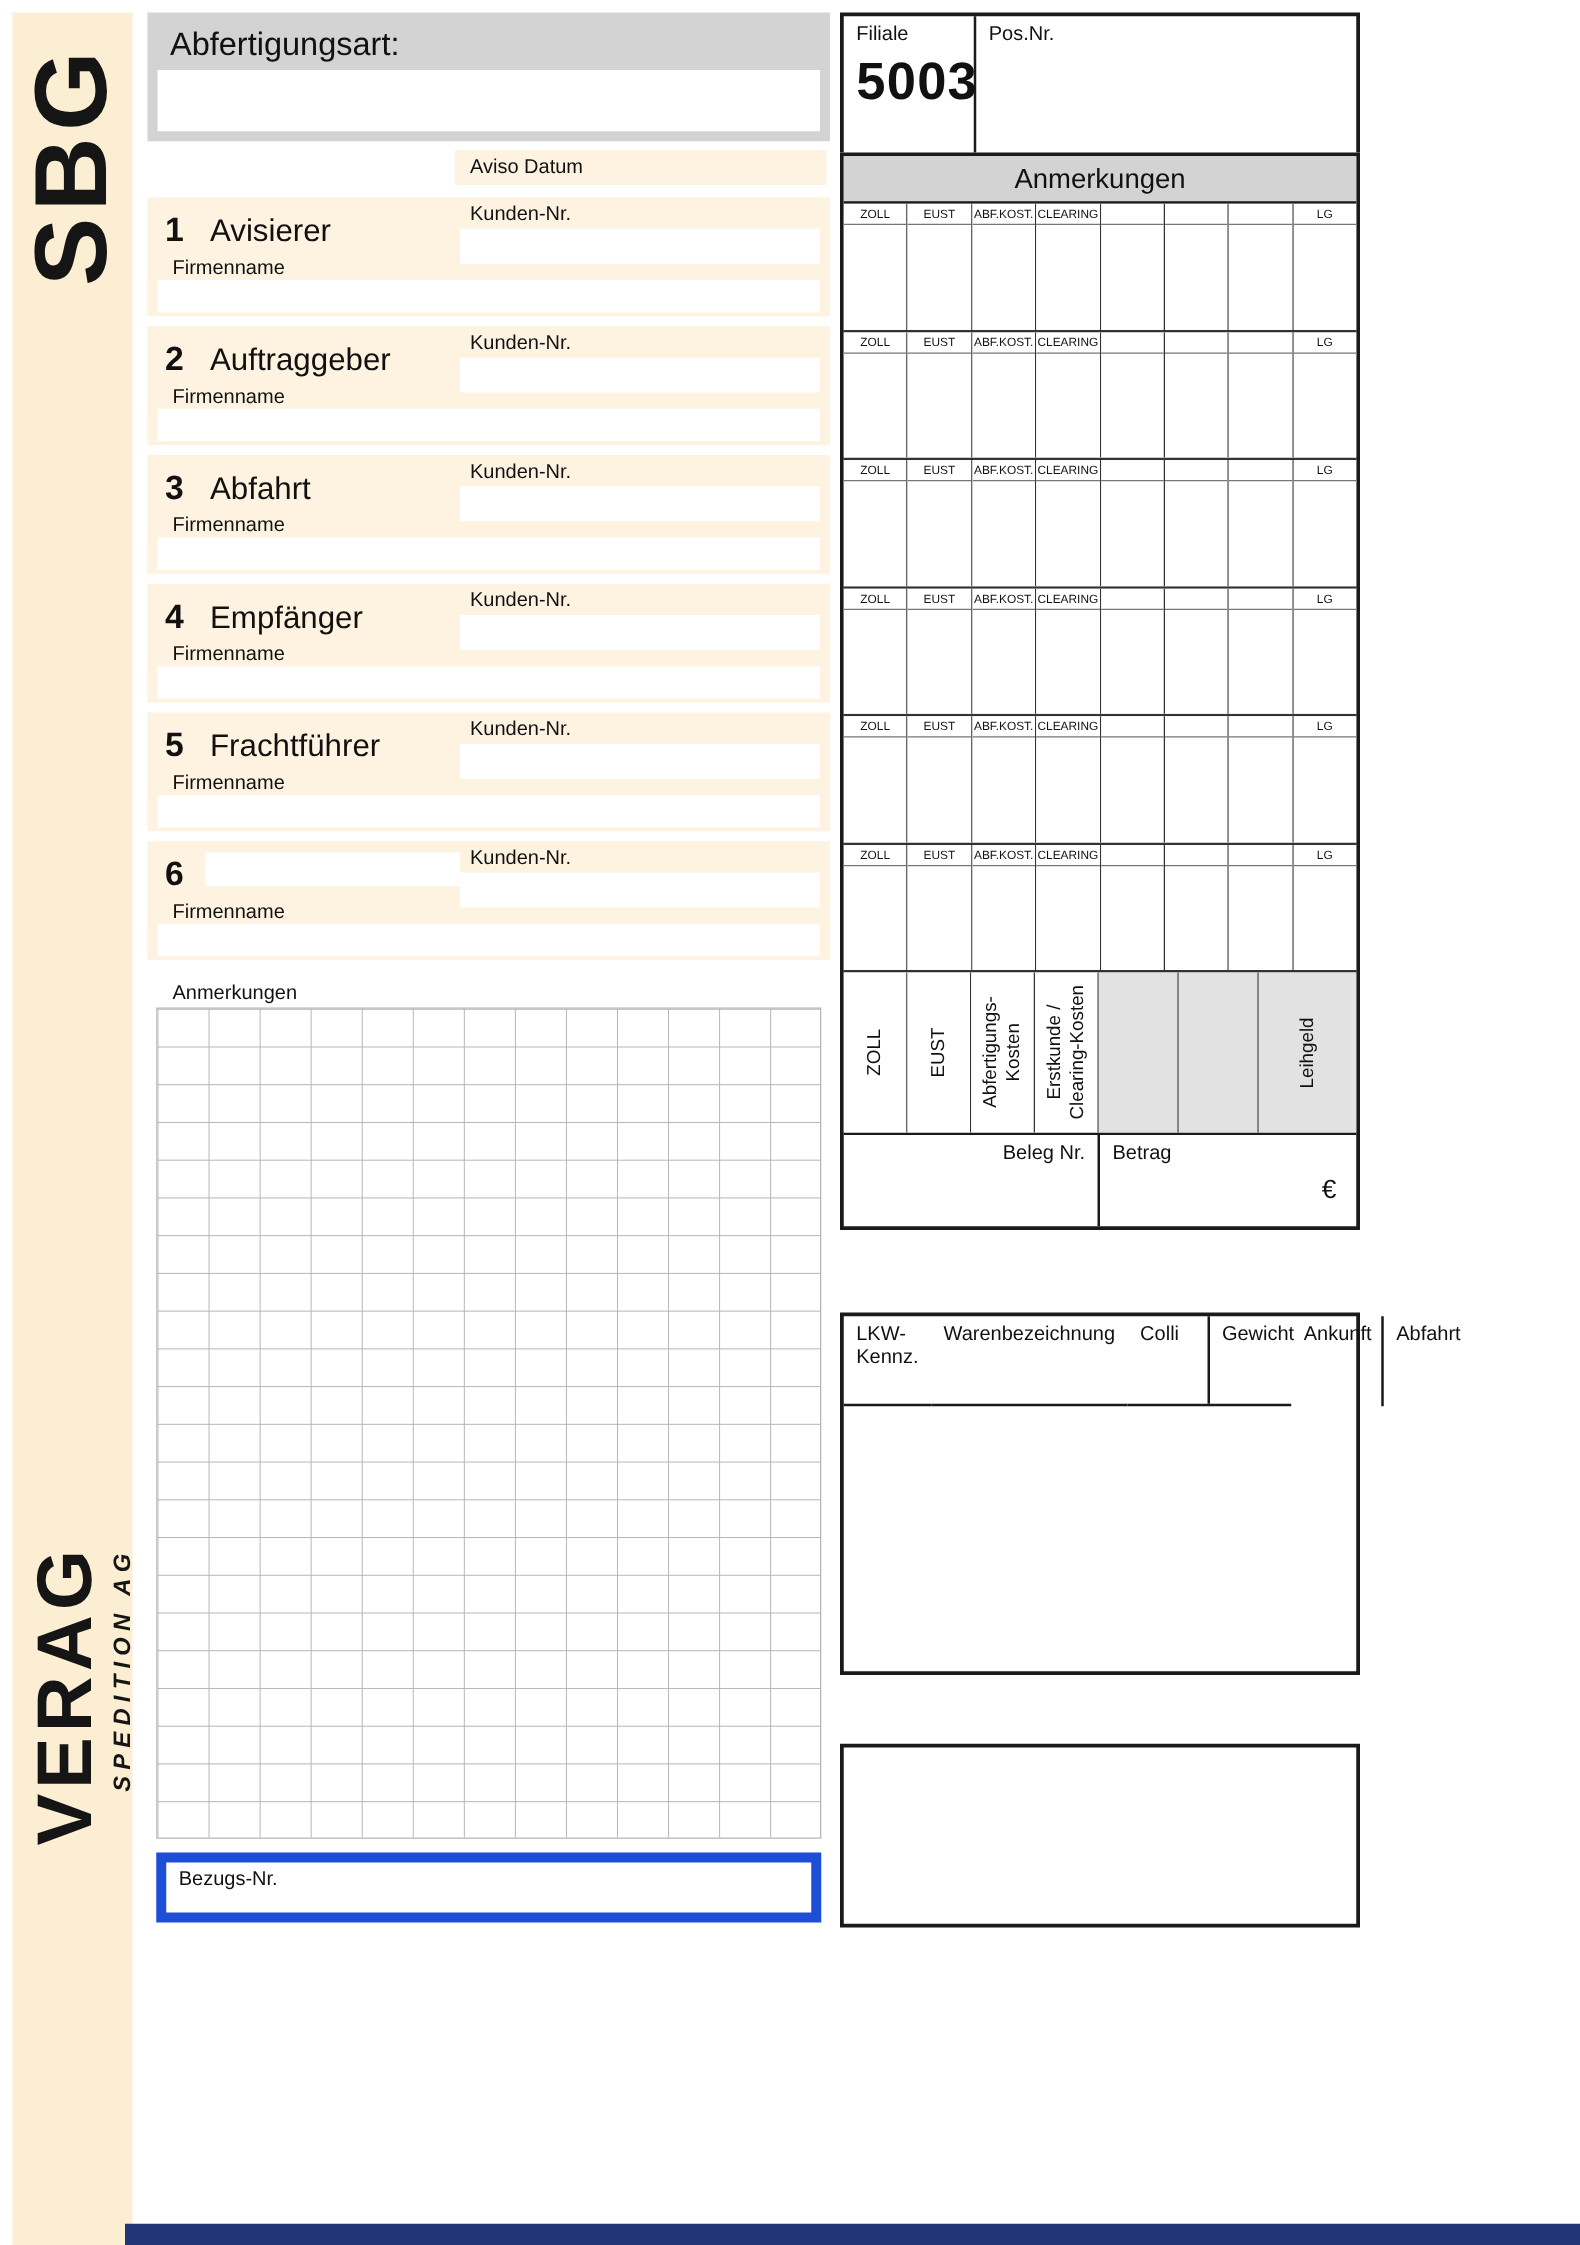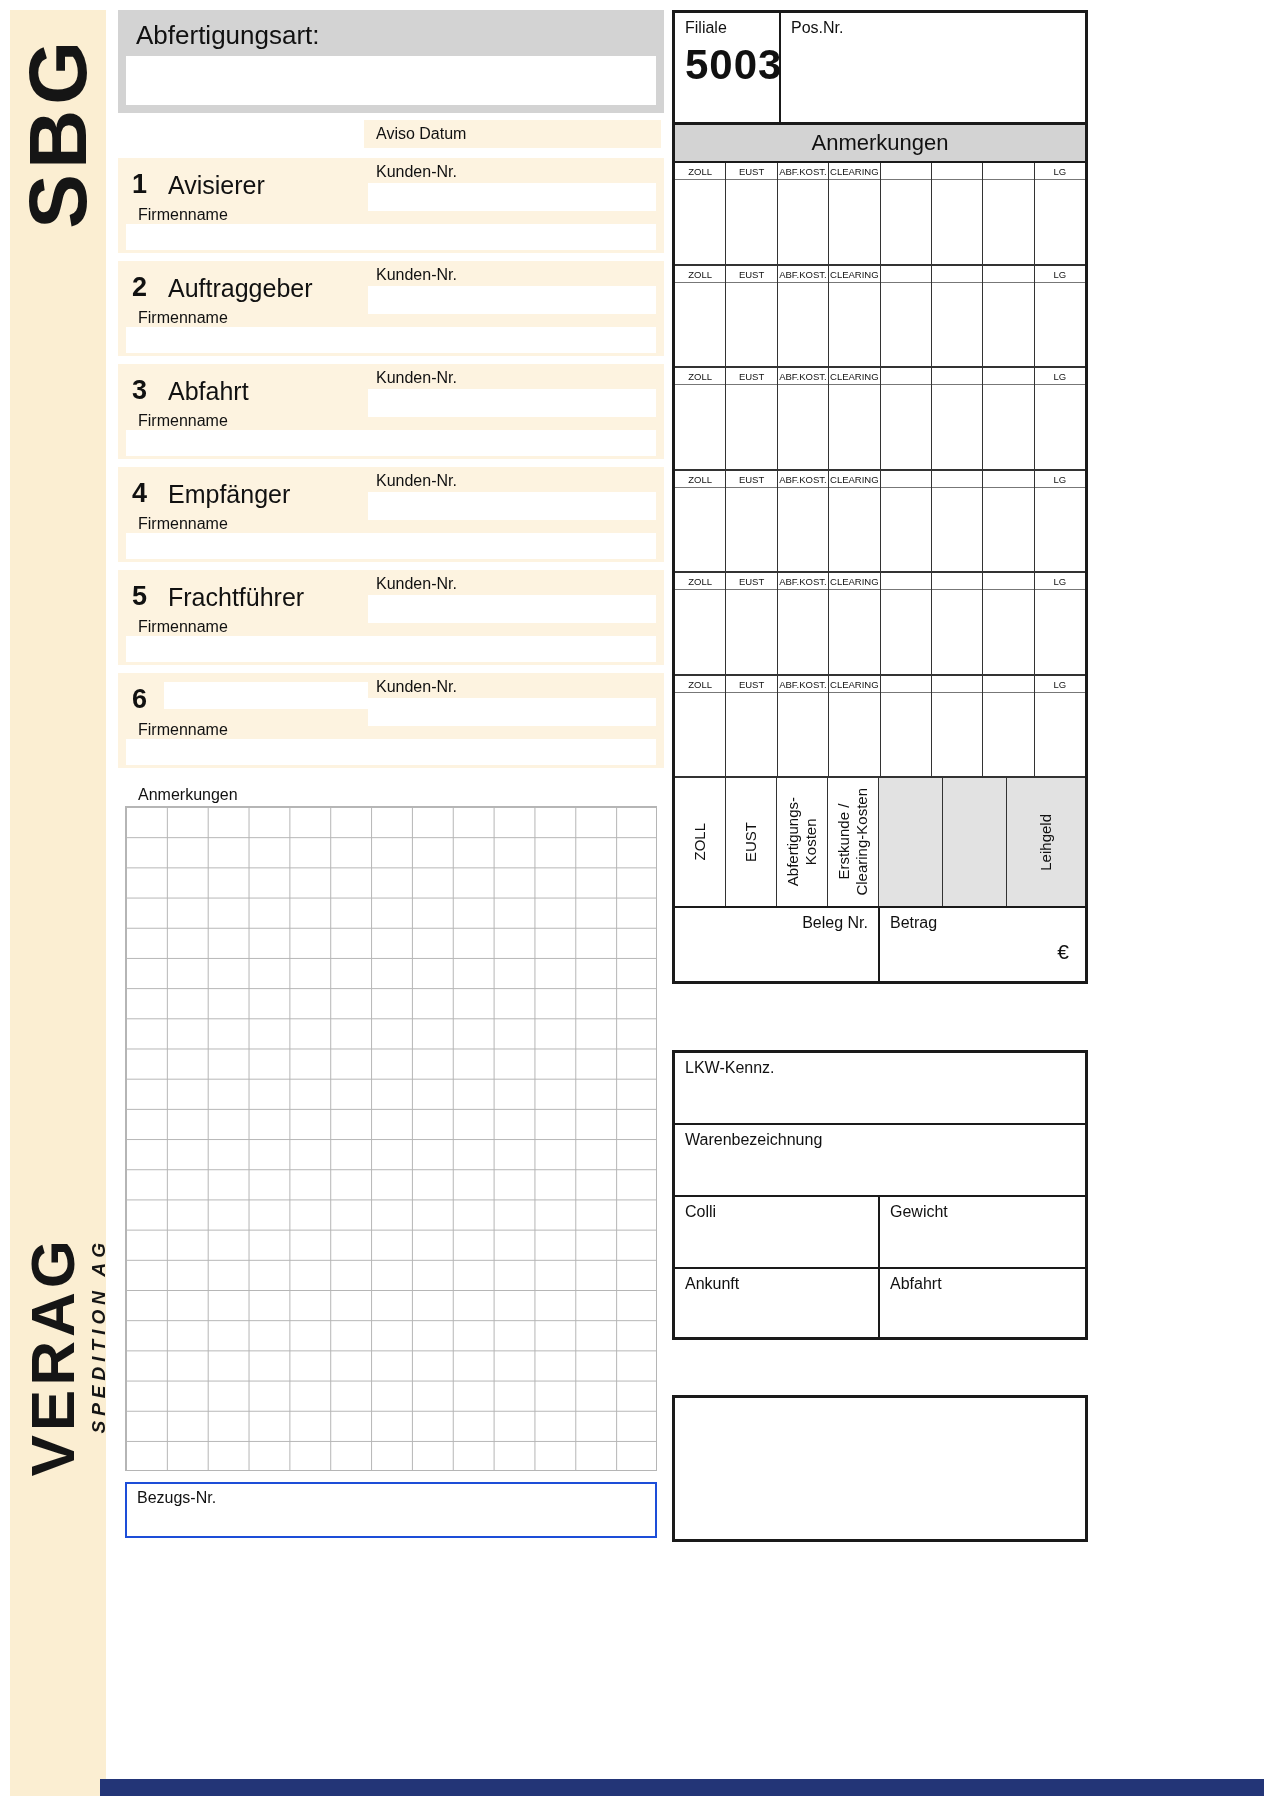--- a/index.html
+++ b/index.html
@@ -75,7 +75,7 @@
   .bezug-box { position:absolute; left:125px; top:1482px; width:532px; height:56px; border:2px solid #1d4ed8; padding:5px 10px; background:#fff; }
 
   
-  .detail-group-1 { position:absolute; left:672px; top:1050px; width:416px; height:290px; border:3px solid #1a1a1a; display:flex; flex-direction:column; background:#fff; }
+  .detail-group-1 { position:absolute; left:672px; top:1050px; width:416px; height:290px; border:3px solid #1a1a1a; display:flex; flex-direction:row; background:#fff; }
   .detail-group-2 { position:absolute; left:672px; top:1395px; width:416px; height:147px; border:3px solid #1a1a1a; display:flex; flex-direction:column; background:#fff; }
   .d-row { border-bottom:2px solid #1a1a1a; padding:6px 10px; height:72px; }
   .d-row.split { display:flex; padding:0; }

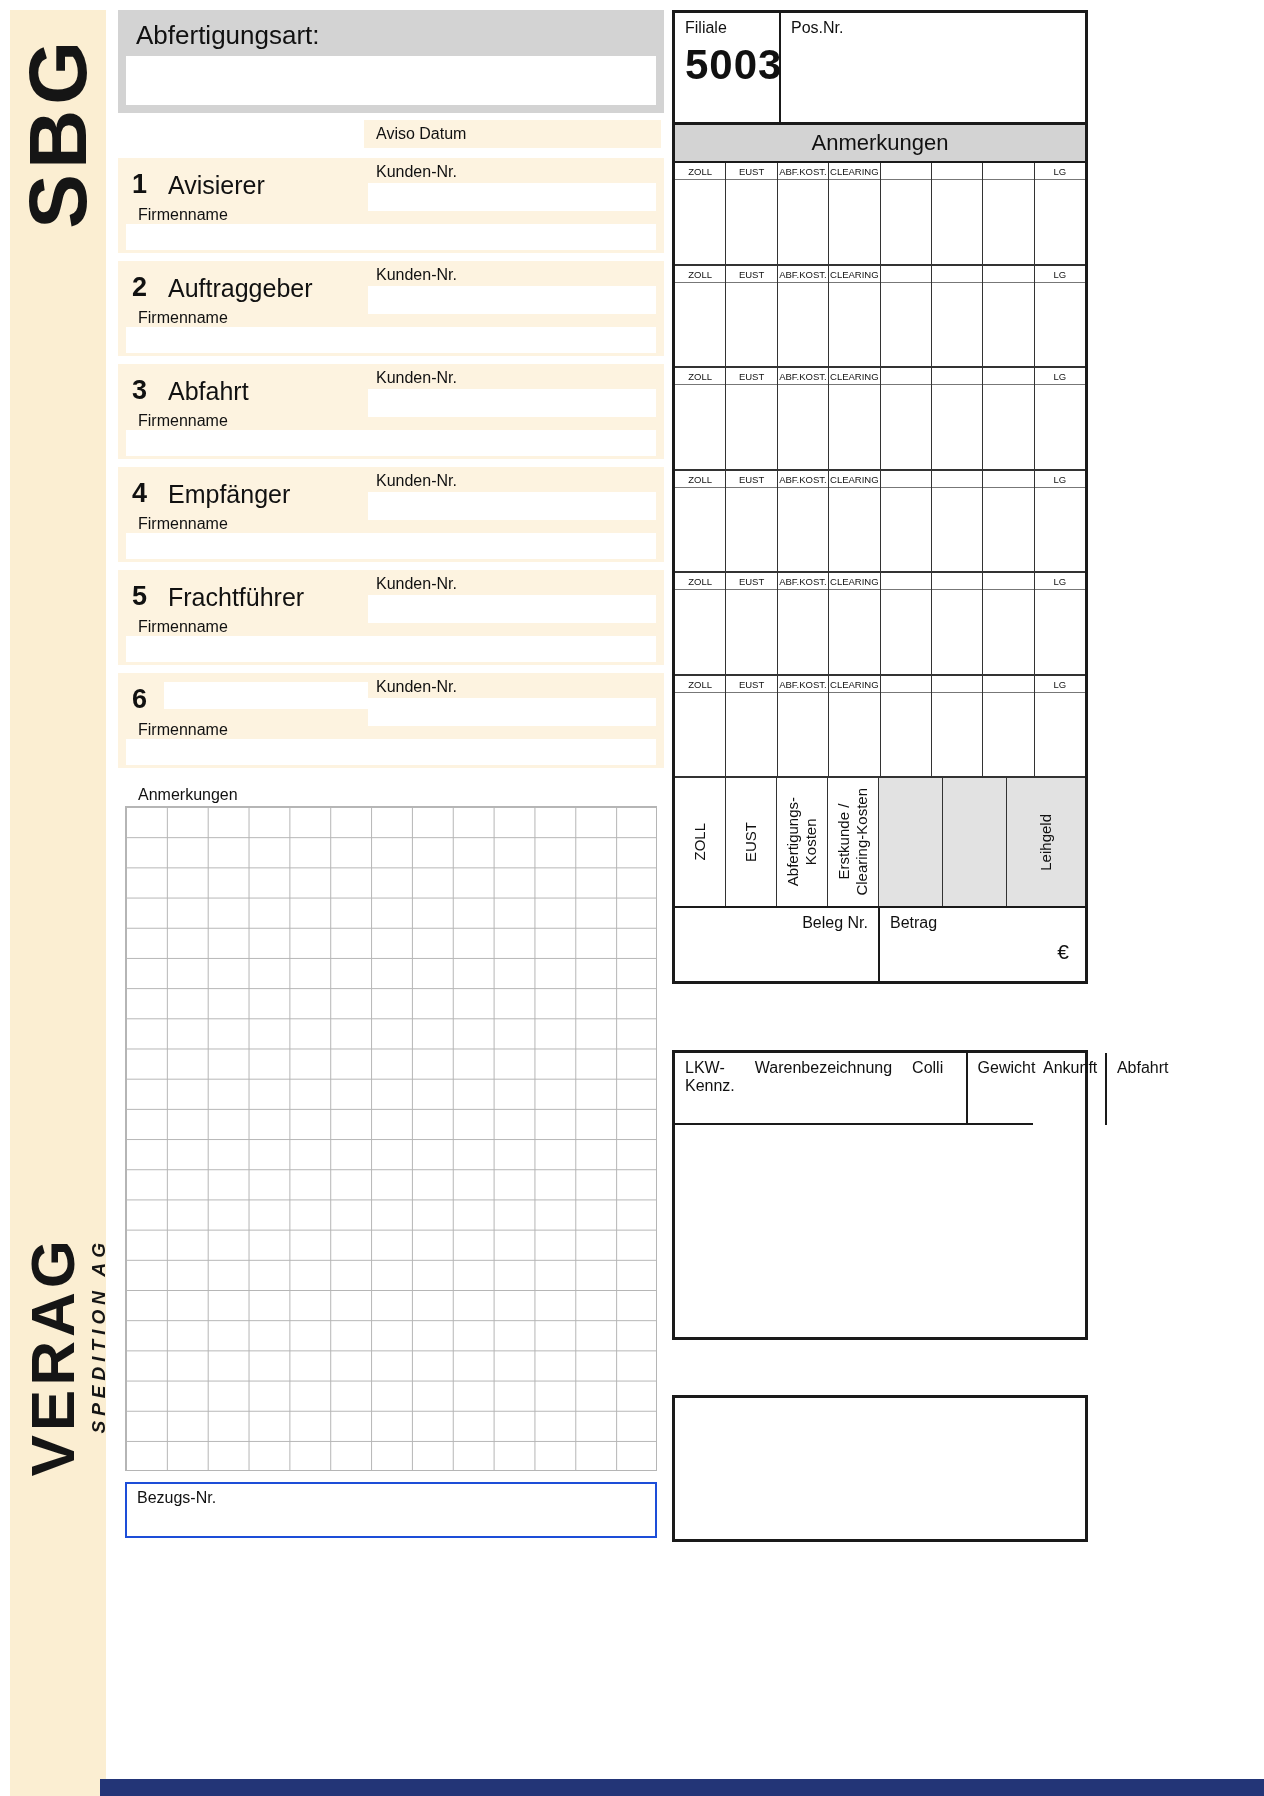--- a/index.html
+++ b/index.html
@@ -72,7 +72,7 @@
     background-size:40.85px 30.2px;
   }
 
-  .bezug-box { position:absolute; left:125px; top:1482px; width:532px; height:56px; border:2px solid #1d4ed8; padding:5px 10px; background:#fff; }
+  .bezug-box { position:absolute; left:125px; top:1482px; width:532px; height:56px; border:8px solid #1d4ed8; padding:5px 10px; background:#fff; }
 
   
   .detail-group-1 { position:absolute; left:672px; top:1050px; width:416px; height:290px; border:3px solid #1a1a1a; display:flex; flex-direction:row; background:#fff; }

